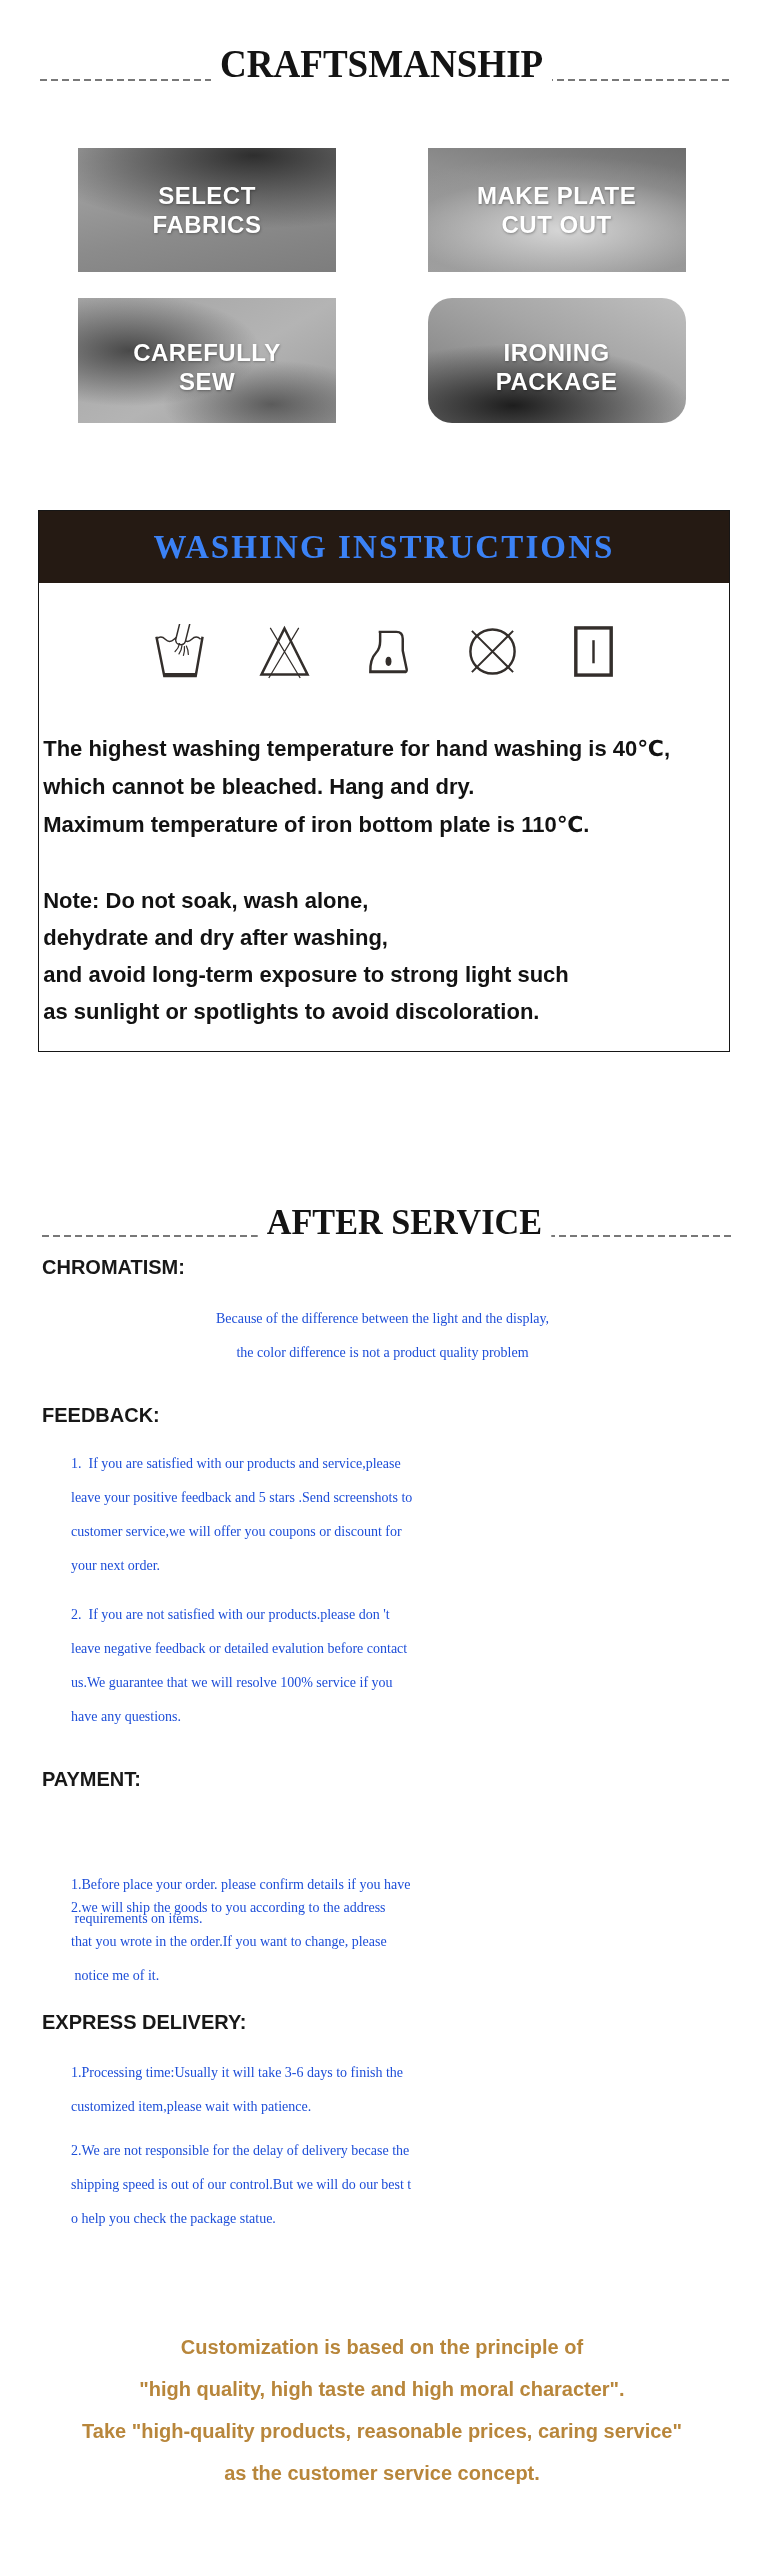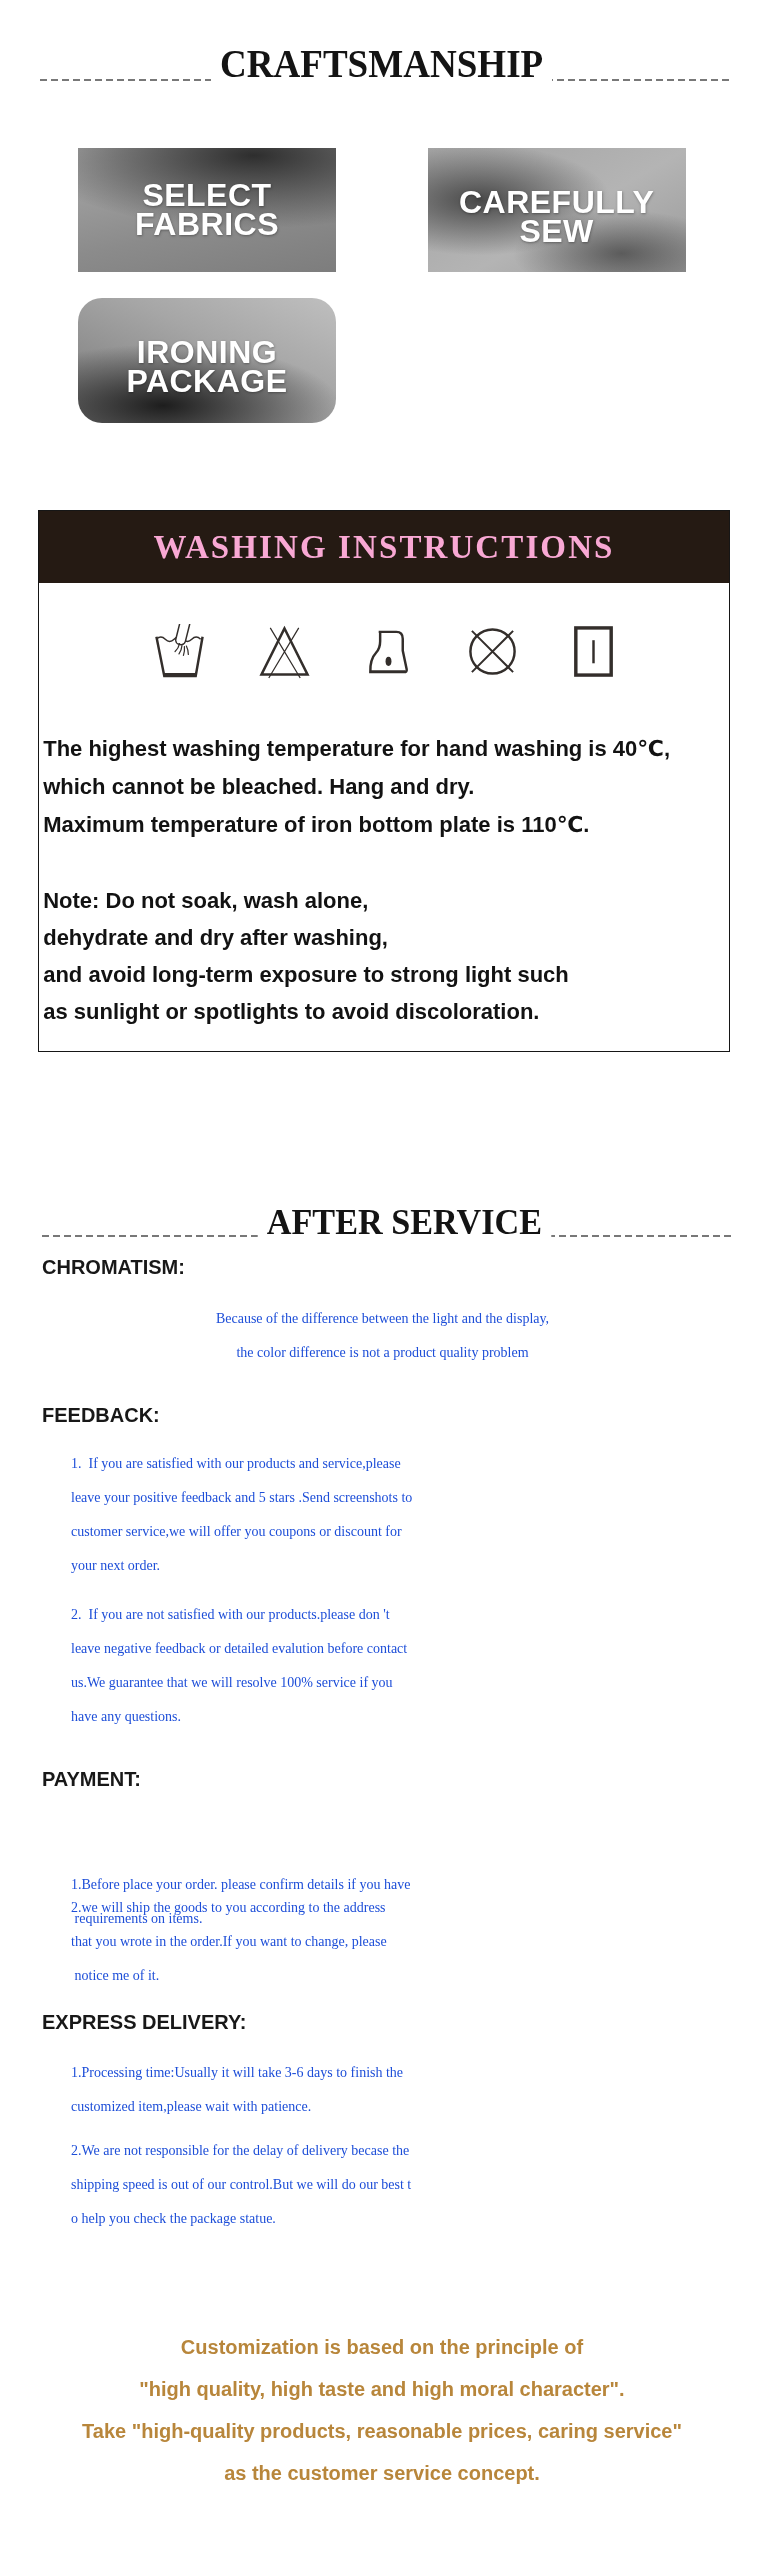--- a/index.html
+++ b/index.html
@@ -42,7 +42,7 @@
       linear-gradient(205deg,#bfbfbf,#a6a6a6 40%,#787878 100%); border-radius: 24px;}
   .cell-label{position:absolute;inset:0;display:flex;flex-direction:column;
               align-items:center;justify-content:center;text-align:center;
-              color:#fff;font-weight:bold;font-size:32px;line-height:29px;
+              color:#fff;font-weight:bold;font-size:24px;line-height:29px;
               letter-spacing:0.5px;text-shadow:0.5px 1.1px 2.6px rgba(0,0,0,.35);}
   .cell-3 .cell-label,.cell-4 .cell-label{transform:translateY(6.9px);}
 

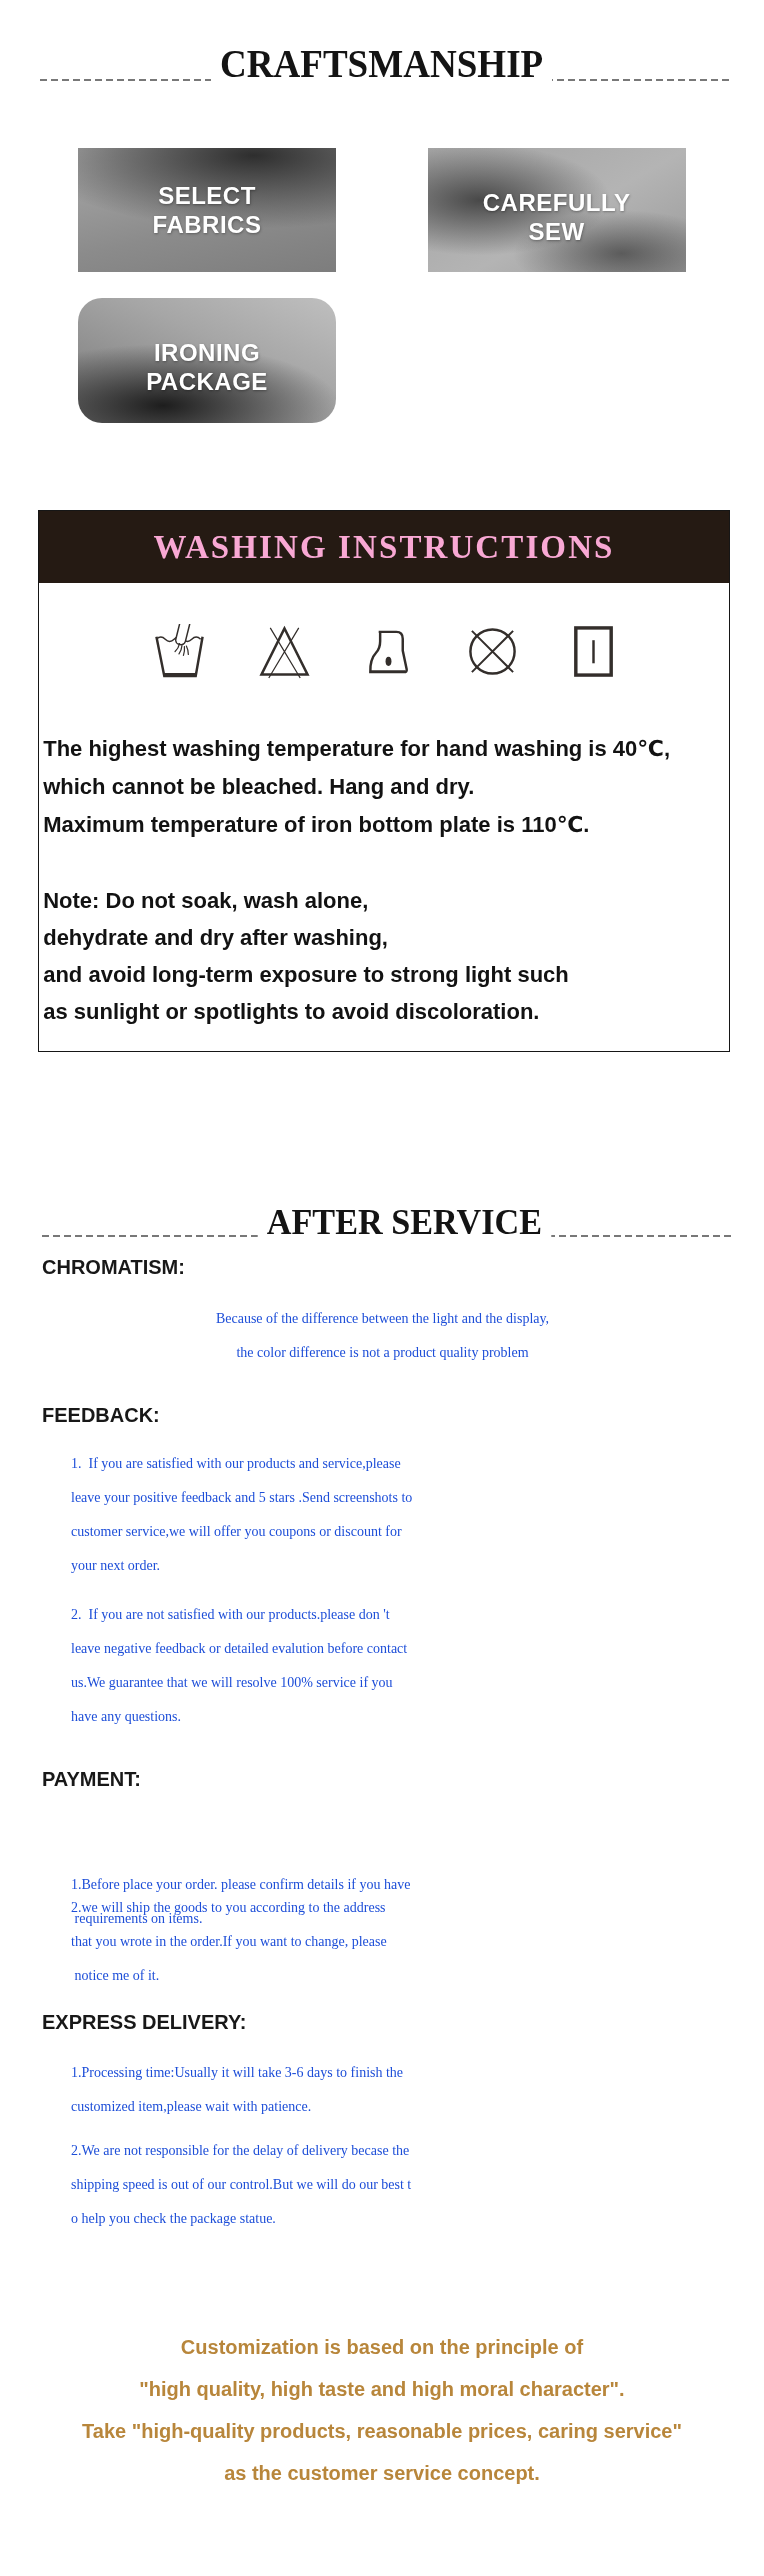--- a/index.html
+++ b/index.html
@@ -104,6 +104,12 @@
           <span>FABRICS</span>
         </figcaption>
       </figure>
+      <figure class="cell cell-2">
+        <figcaption class="cell-label">
+          <span>MAKE PLATE</span>
+          <span>CUT OUT</span>
+        </figcaption>
+      </figure>
       <figure class="cell cell-3">
         <figcaption class="cell-label">
           <span>CAREFULLY</span>

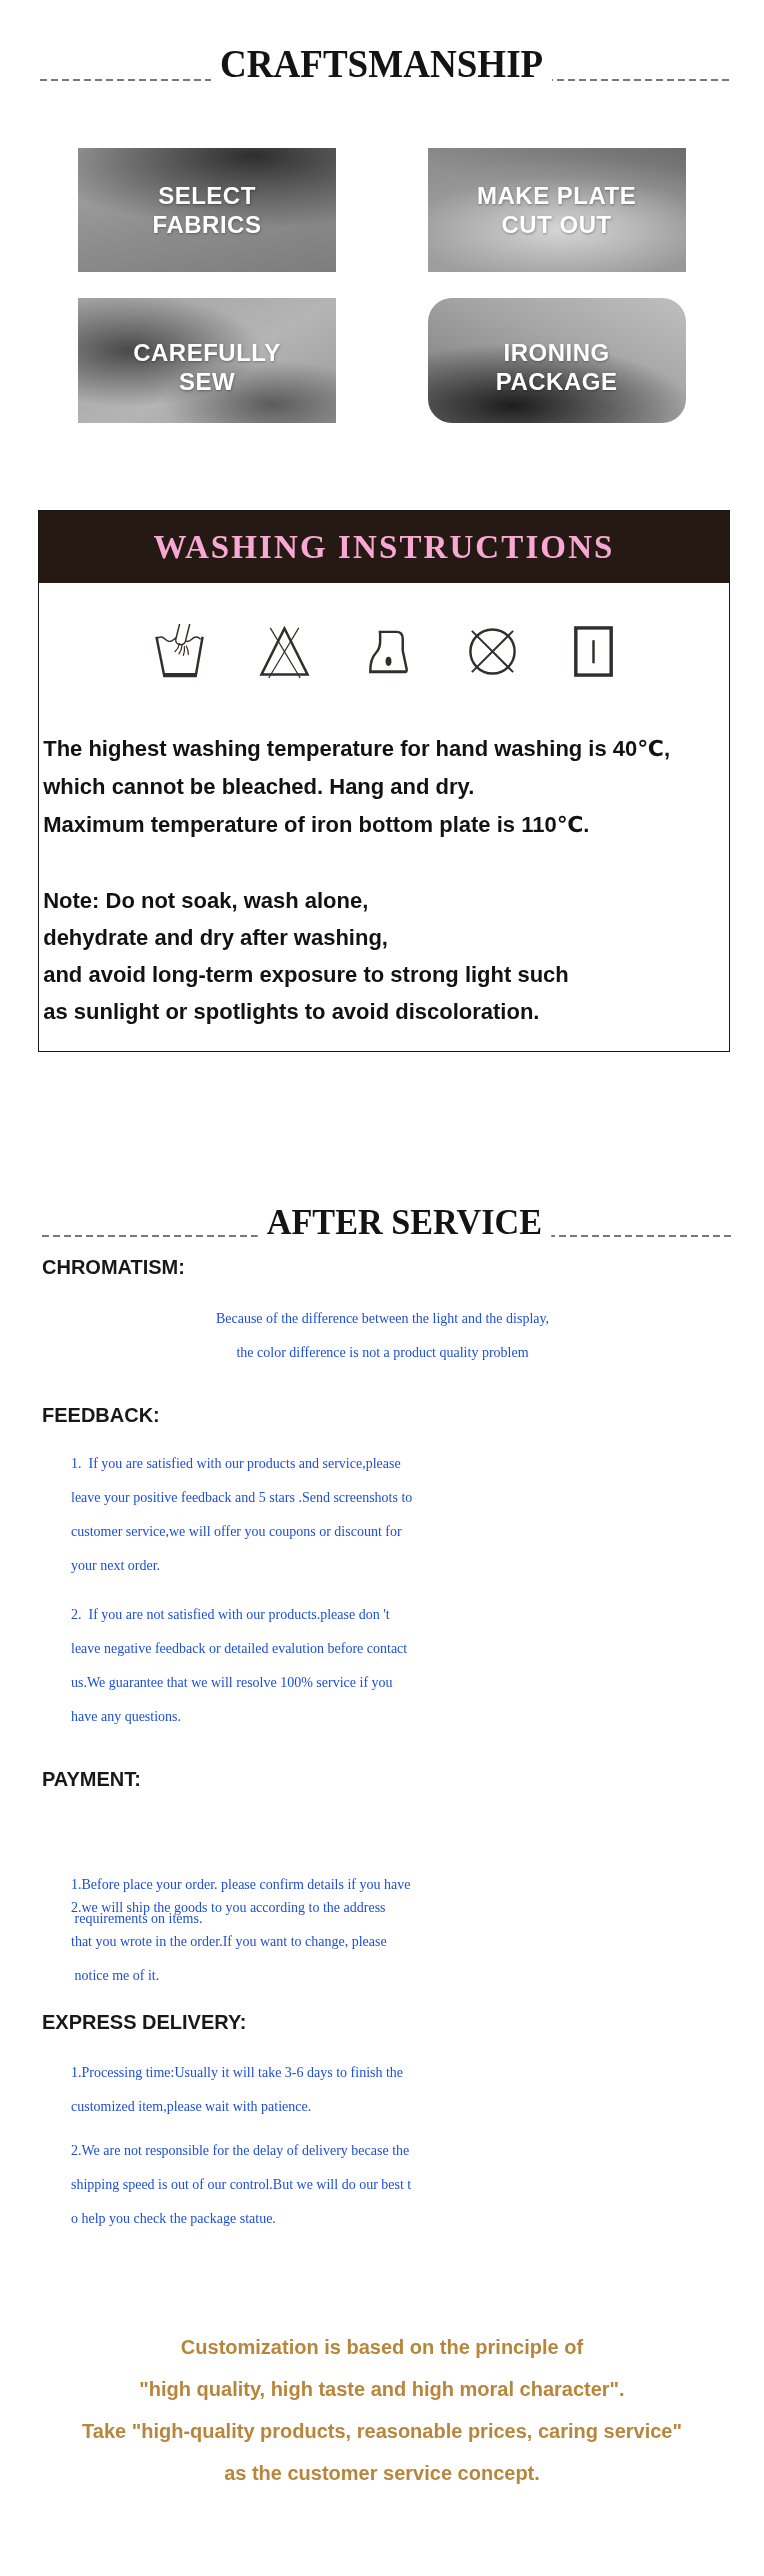--- a/index.html
+++ b/index.html
@@ -50,7 +50,7 @@
   .wash-box{position:absolute;top:510px;left:38px;width:692px;height:542px;
             border:1.6px solid #161616;box-sizing:border-box;background:#fff;}
   .wash-banner{position:absolute;top:0;left:0;right:0;height:72px;background:#251a13;}
-  .wash-banner h2{margin:0;text-align:center;line-height:72px;color:#f9a8d4;
+  .wash-banner h2{margin:0;text-align:center;line-height:72px;color:#3b82f6;
                   font-family:"Liberation Serif","DejaVu Serif",serif;font-weight:bold;
                   font-size:33px;letter-spacing:2.1px;}
   .wash-icons{position:absolute;top:113px;left:0;right:0;height:55px;

